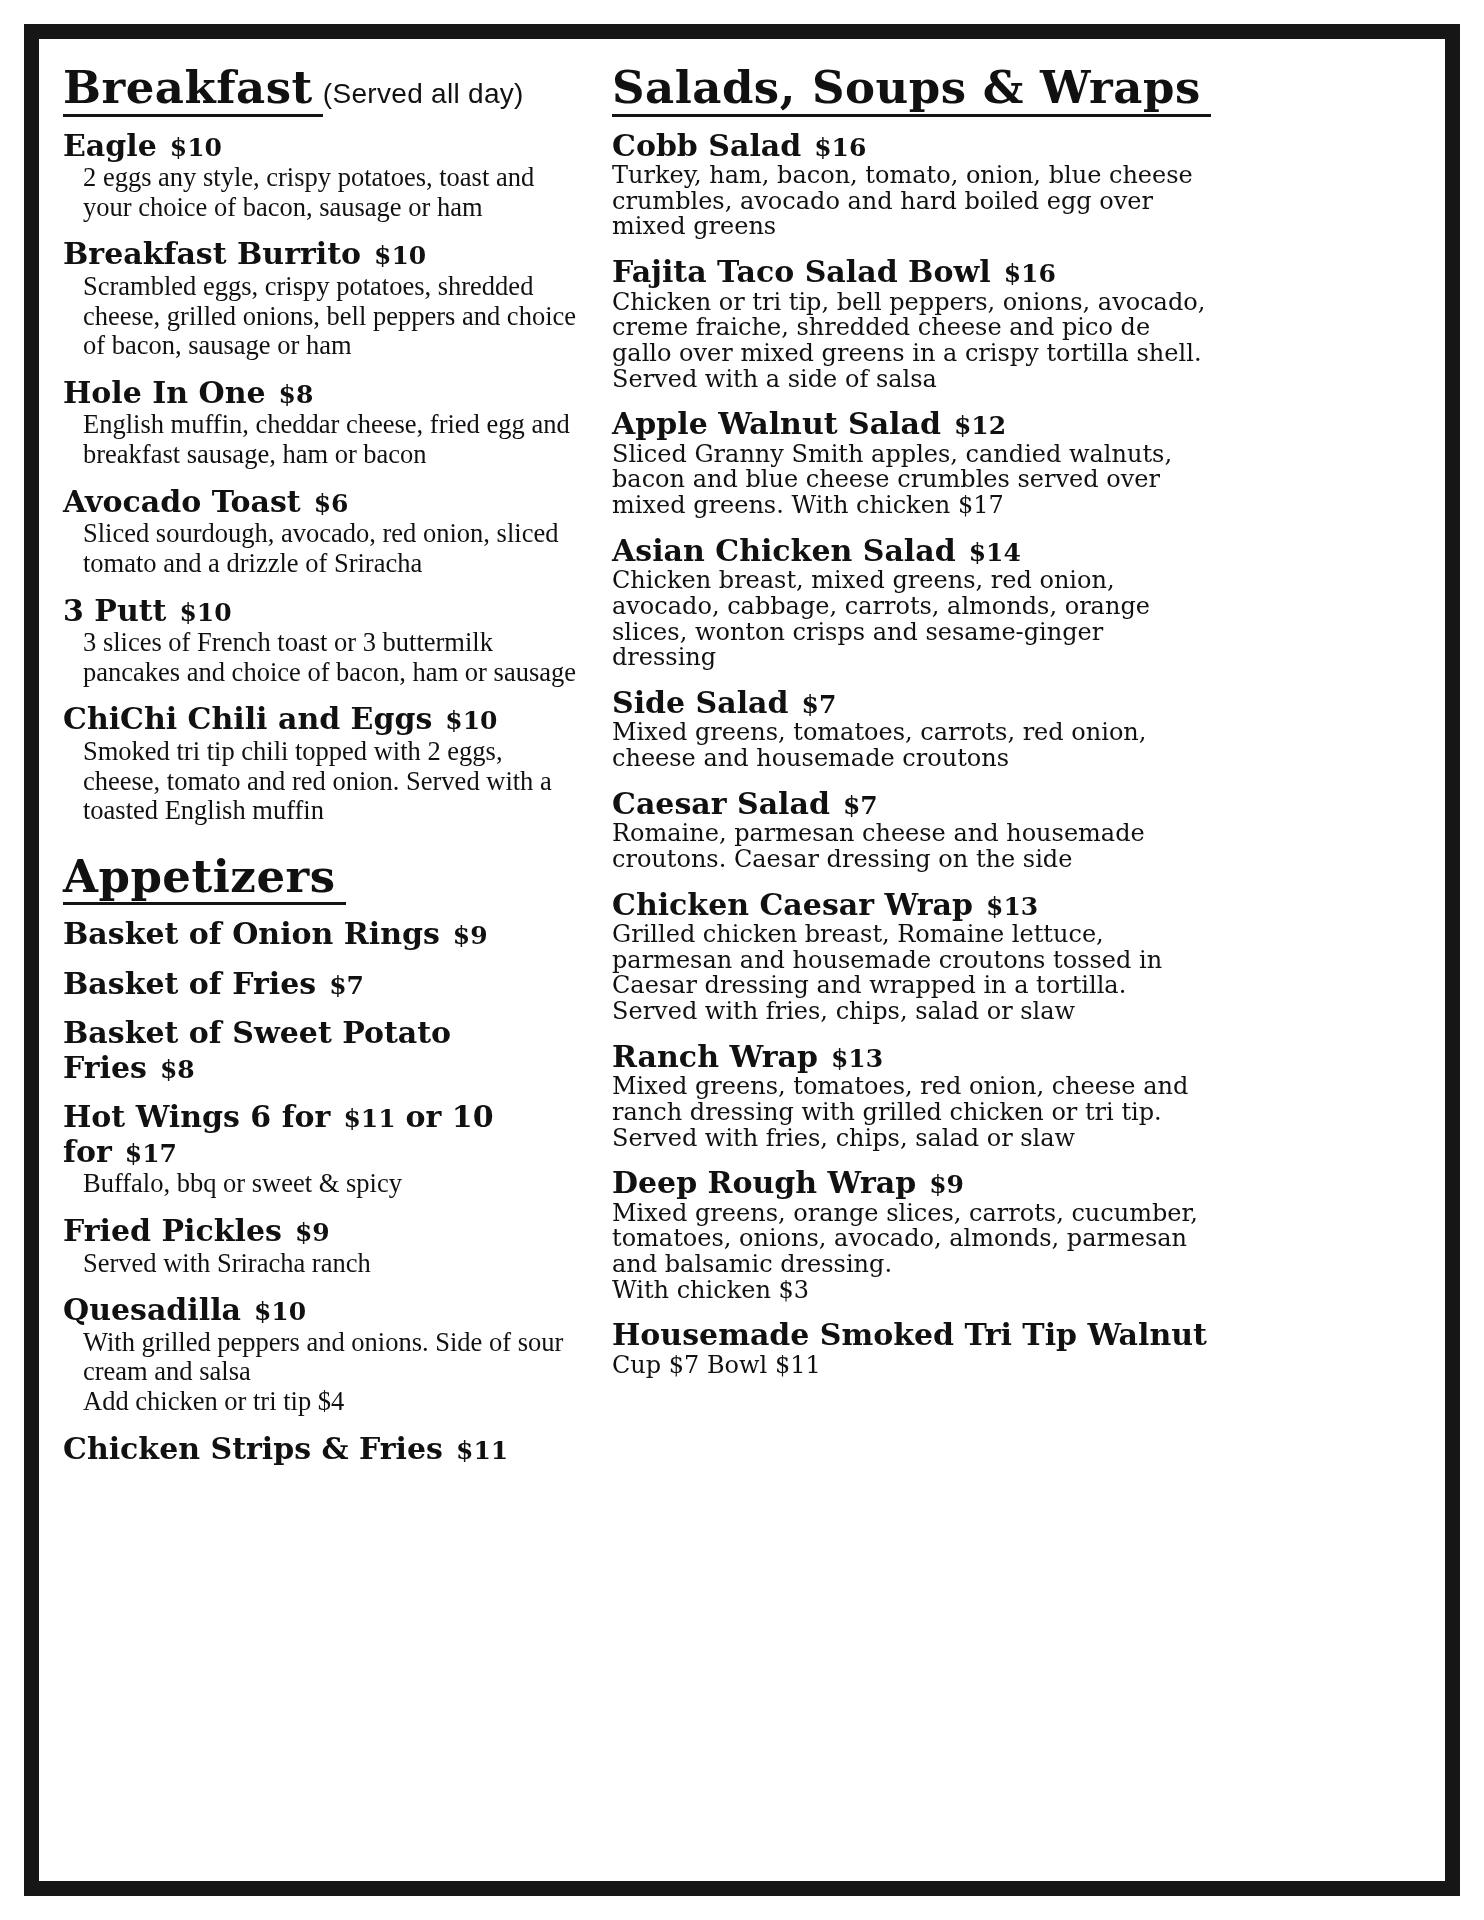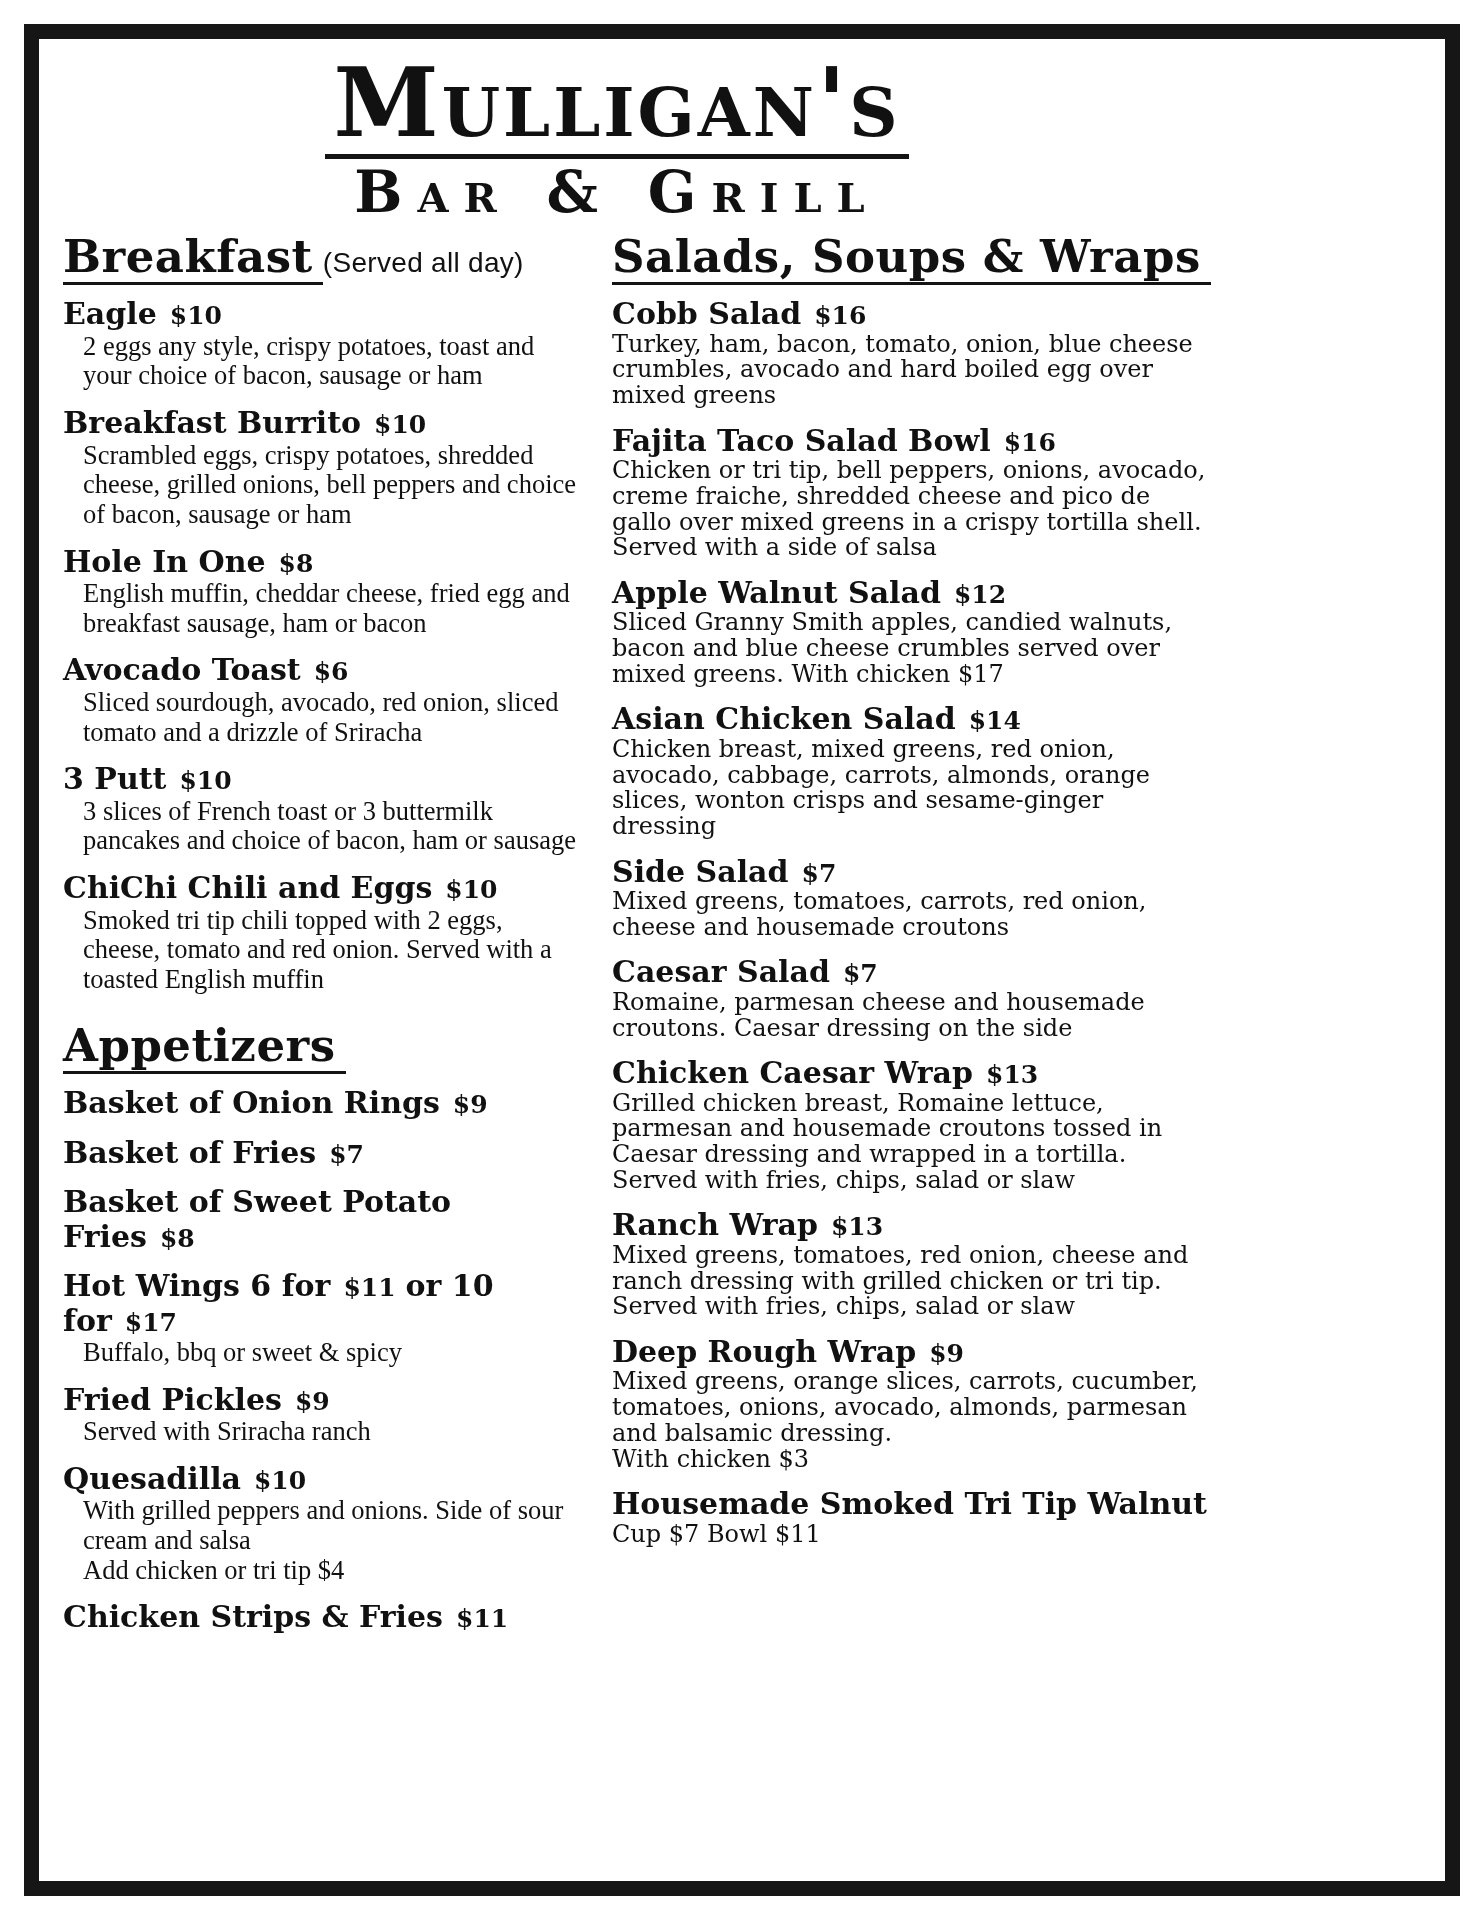--- a/index.html
+++ b/index.html
@@ -83,12 +83,6 @@
 
 <div class="page">
 
-  <header class="header">
-    <div class="title-wrap">
-      <div class="title">Mulligan's</div>
-    </div>
-    <div class="subtitle">Bar &amp; Grill</div>
-  </header>
 
   <div class="columns">
     <div class="col col-left">

